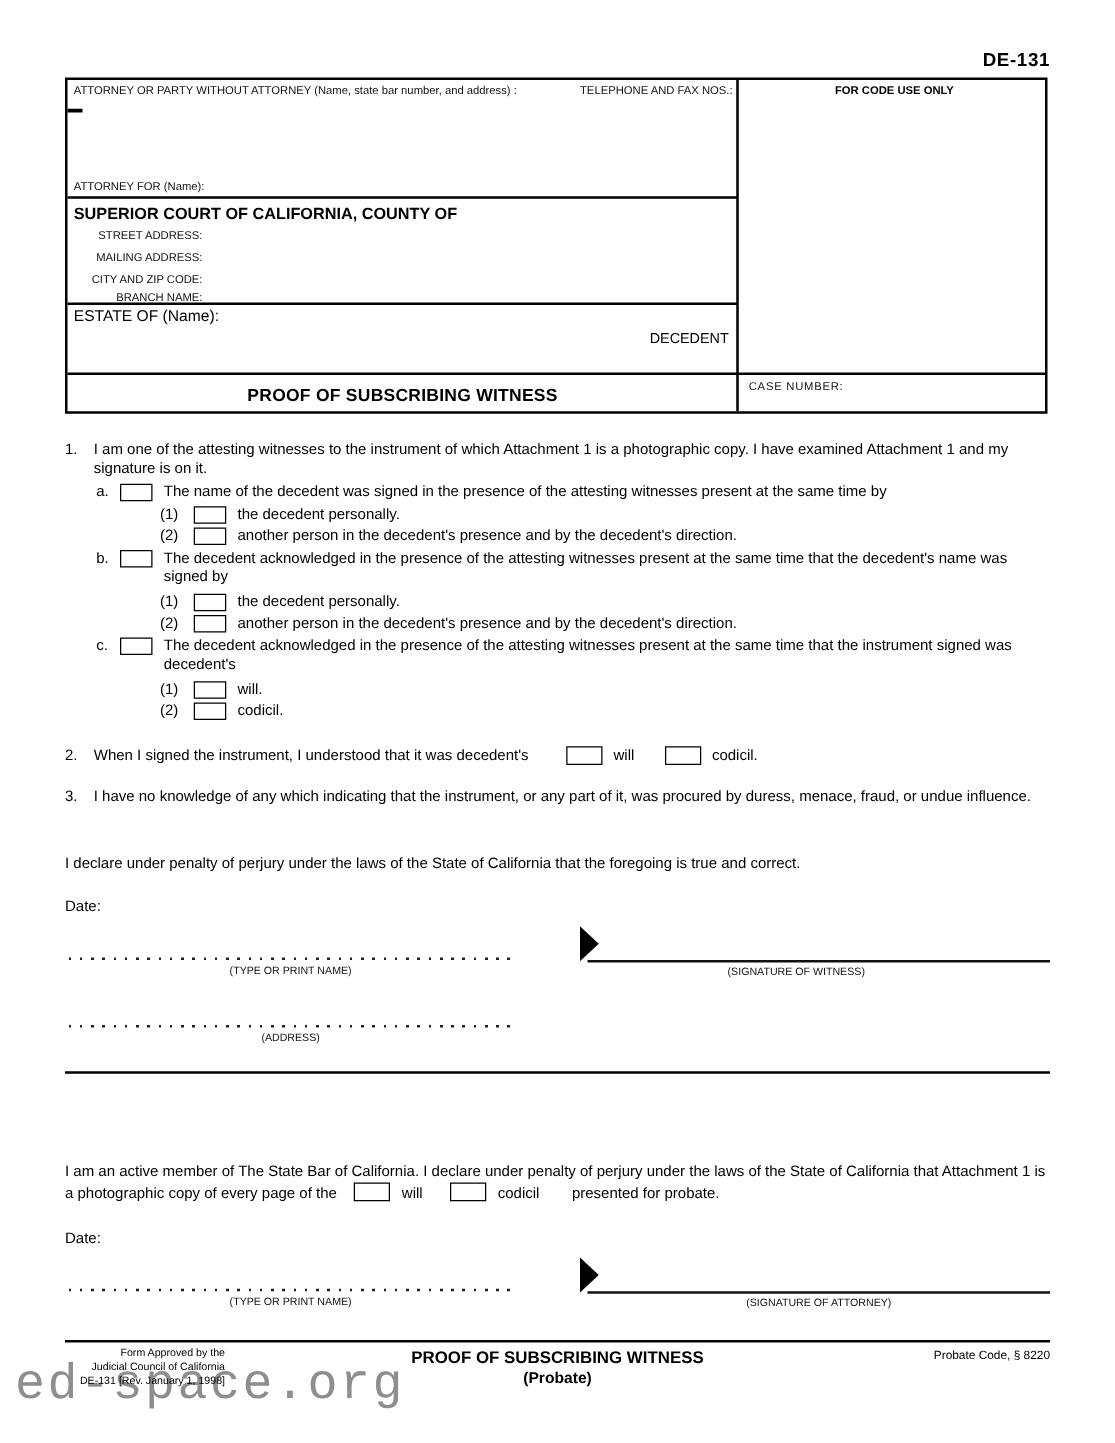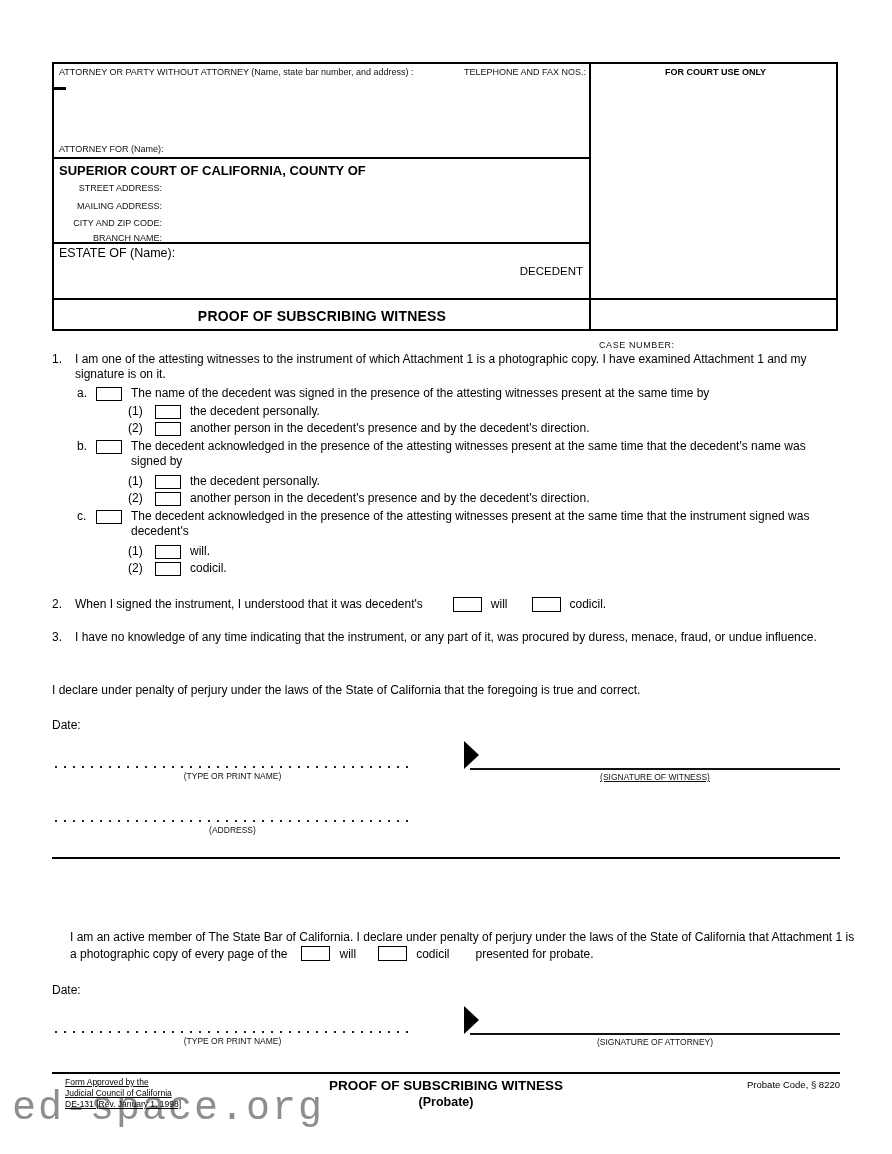--- a/index.html
+++ b/index.html
@@ -119,6 +119,7 @@
 
 <div class="page">
 
+  <div class="abs de-number">DE-131</div>
 
   <div class="abs htable">
     <div class="vline"></div>

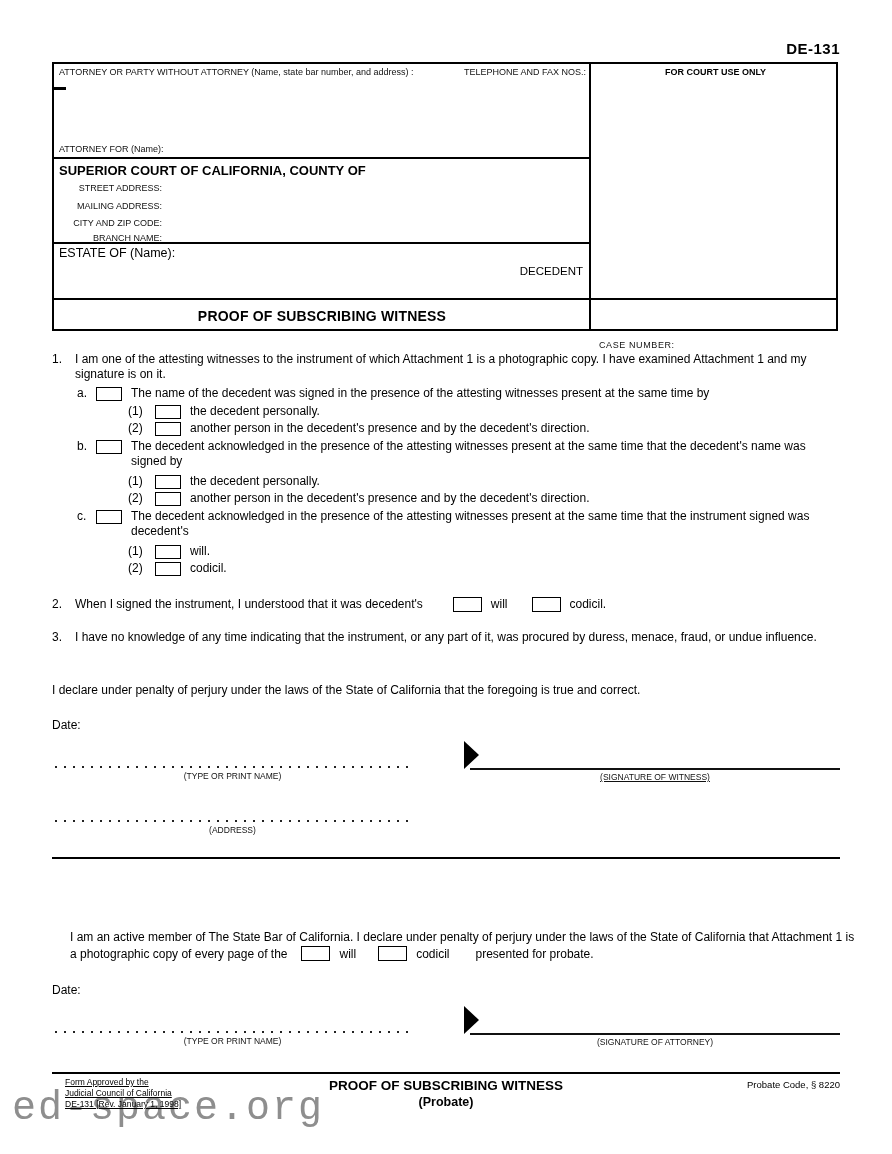--- a/index.html
+++ b/index.html
@@ -152,7 +152,7 @@
     </div>
 
     <div class="cell c-courtuse">
-      <span class="courtuse-label">FOR COURT USE ONLY</span>
+      <span class="courtuse-label">FOR CODE USE ONLY</span>
     </div>
 
     <div class="cell c-case">

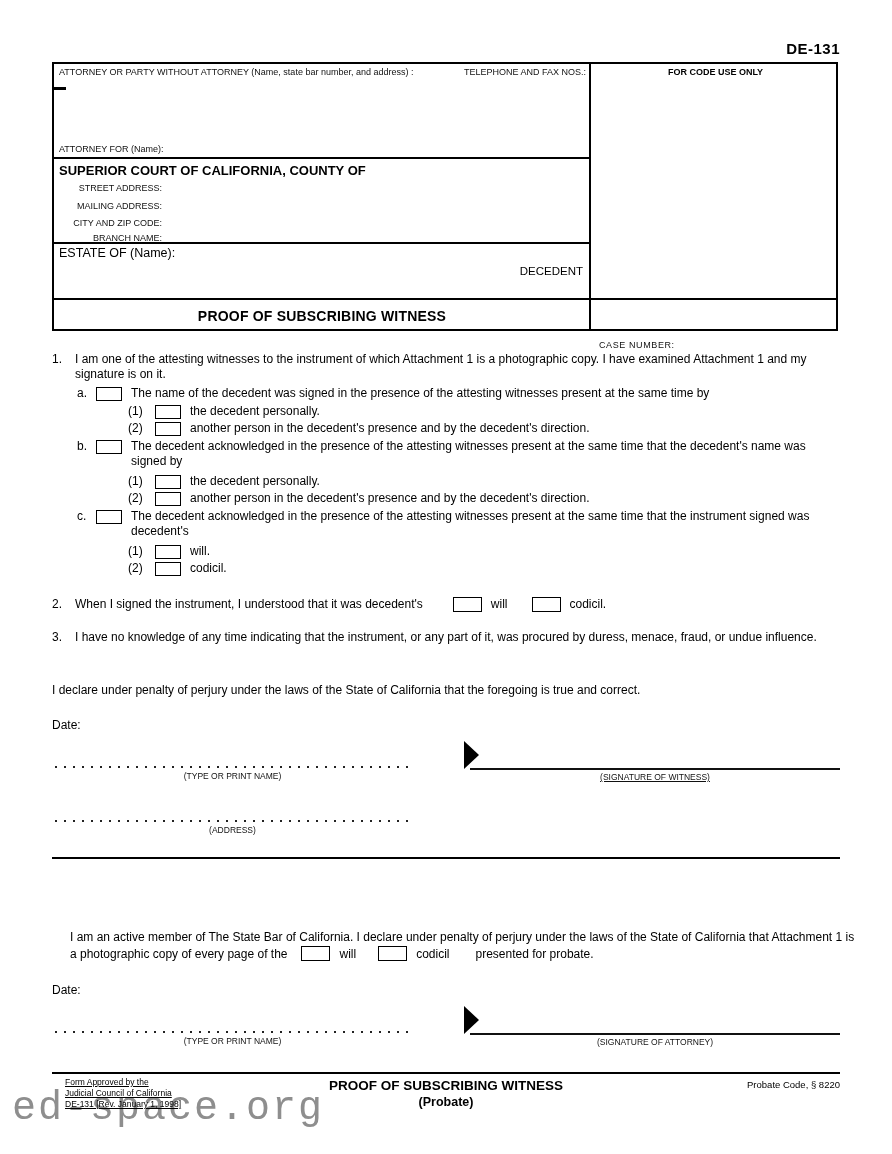--- a/index.html
+++ b/index.html
@@ -44,7 +44,7 @@
   .c-courtuse { left:537px; top:0; width:249px; height:234px; }
   .courtuse-label { position:absolute; top:3px; left:0; width:100%; text-align:center; font-size:9px; font-weight:bold; }
   .c-case { left:537px; top:236px; width:249px; height:31px; }
-  .case-label { position:absolute; top:4px; left:8px; letter-spacing:.6px;margin-top:36px; }
+  .case-label { position:absolute; top:4px; left:8px; letter-spacing:.6px; }
 
   
   .bodytxt { font-size:12px; line-height:15px; }

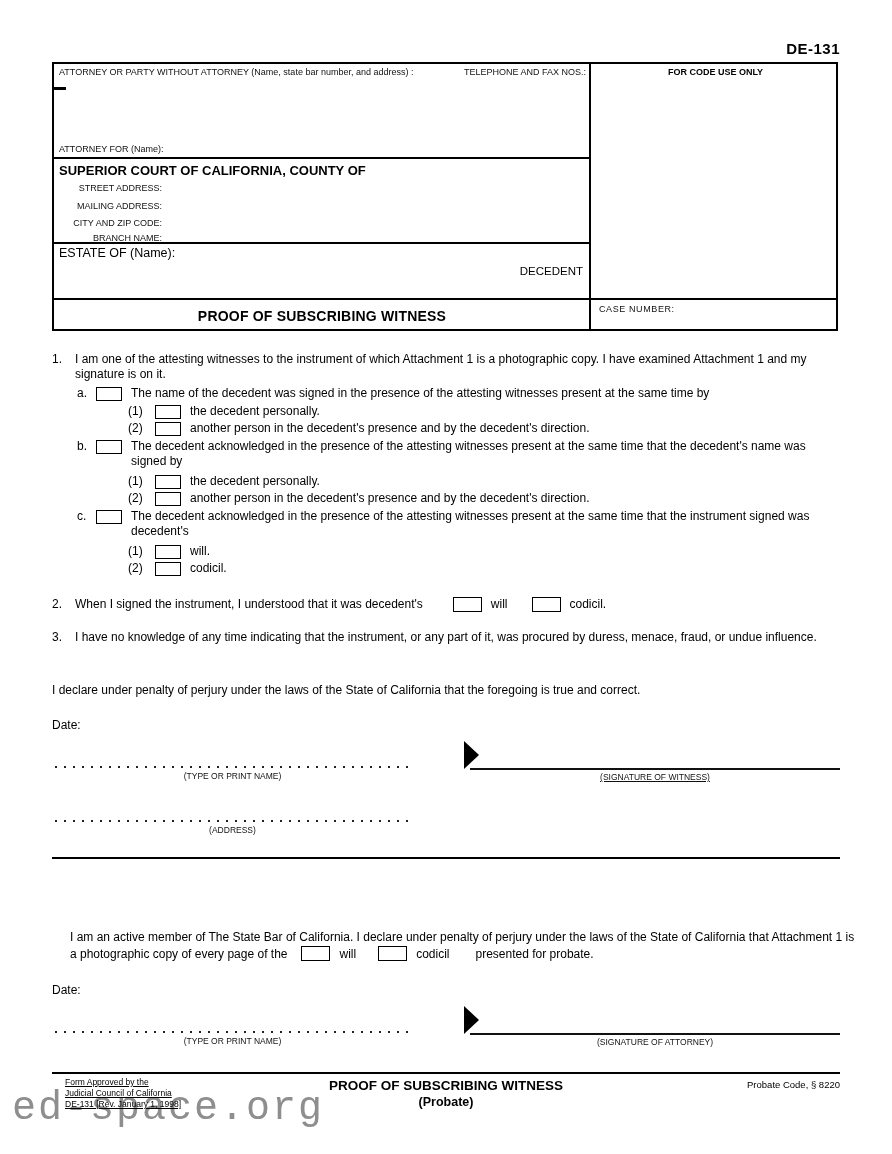--- a/index.html
+++ b/index.html
@@ -224,7 +224,7 @@
 
   <div class="abs bodytxt item i3">
     <span class="num">3.</span>
-    <span class="txtcol">I have no knowledge of any time indicating that the instrument, or any part of it, was procured by duress, menace, fraud, or undue influence.</span>
+    <span class="txtcol">I have no knowledge of any which indicating that the instrument, or any part of it, was procured by duress, menace, fraud, or undue influence.</span>
   </div>
 
   <div class="abs bodytxt declaration">I declare under penalty of perjury under the laws of the State of California that the foregoing is true and correct.</div>

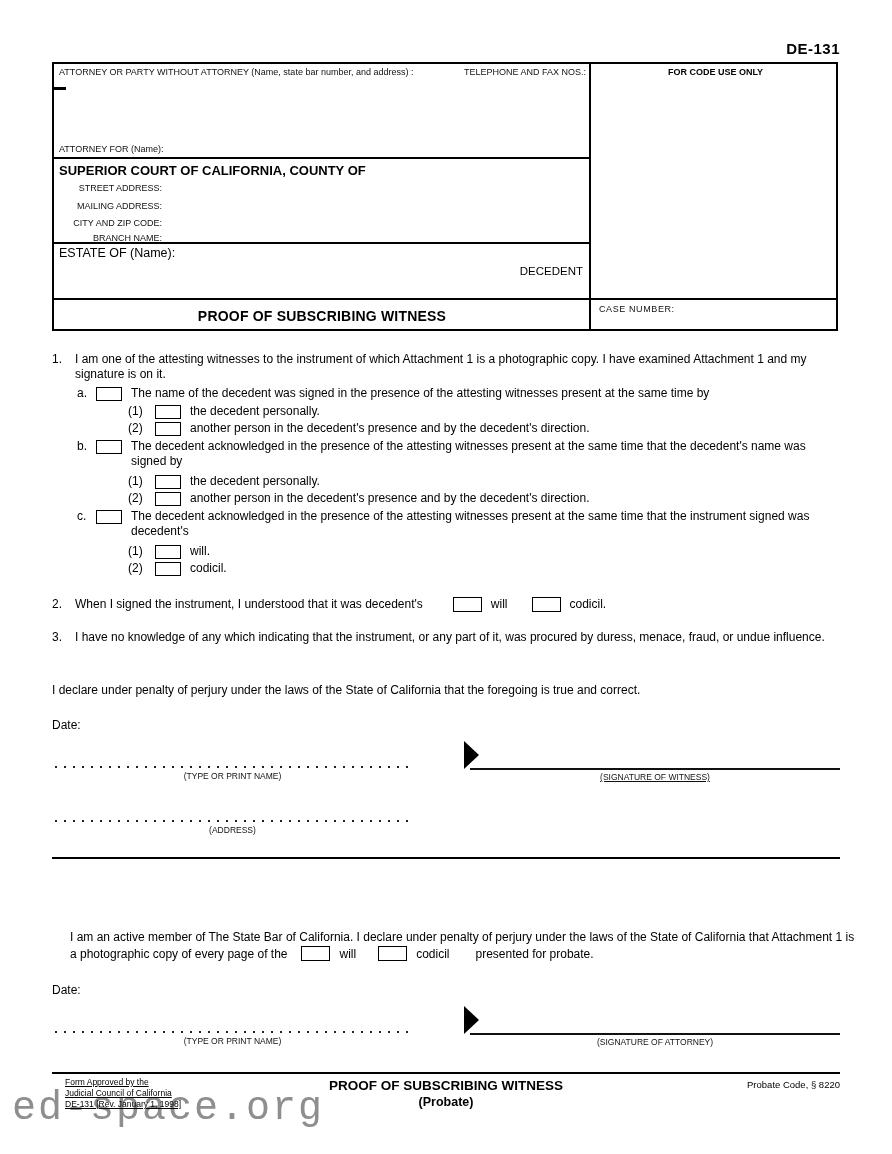--- a/index.html
+++ b/index.html
@@ -81,7 +81,7 @@
   .dl-name2 { top:1031px; left:55px; width:355px; }
   .underlabel { font-size:8.5px; text-align:center; color:#111; }
   .ul-name1 { top:771px; left:55px; width:355px; }
-  .ul-sig1  { top:772px; left:470px; width:370px;text-decoration:underline; }
+  .ul-sig1  { top:772px; left:452px; width:370px; }
   .ul-addr  { top:825px; left:55px; width:355px; }
   .ul-name2 { top:1036px; left:55px; width:355px; }
   .ul-sig2  { top:1037px; left:470px; width:370px; }

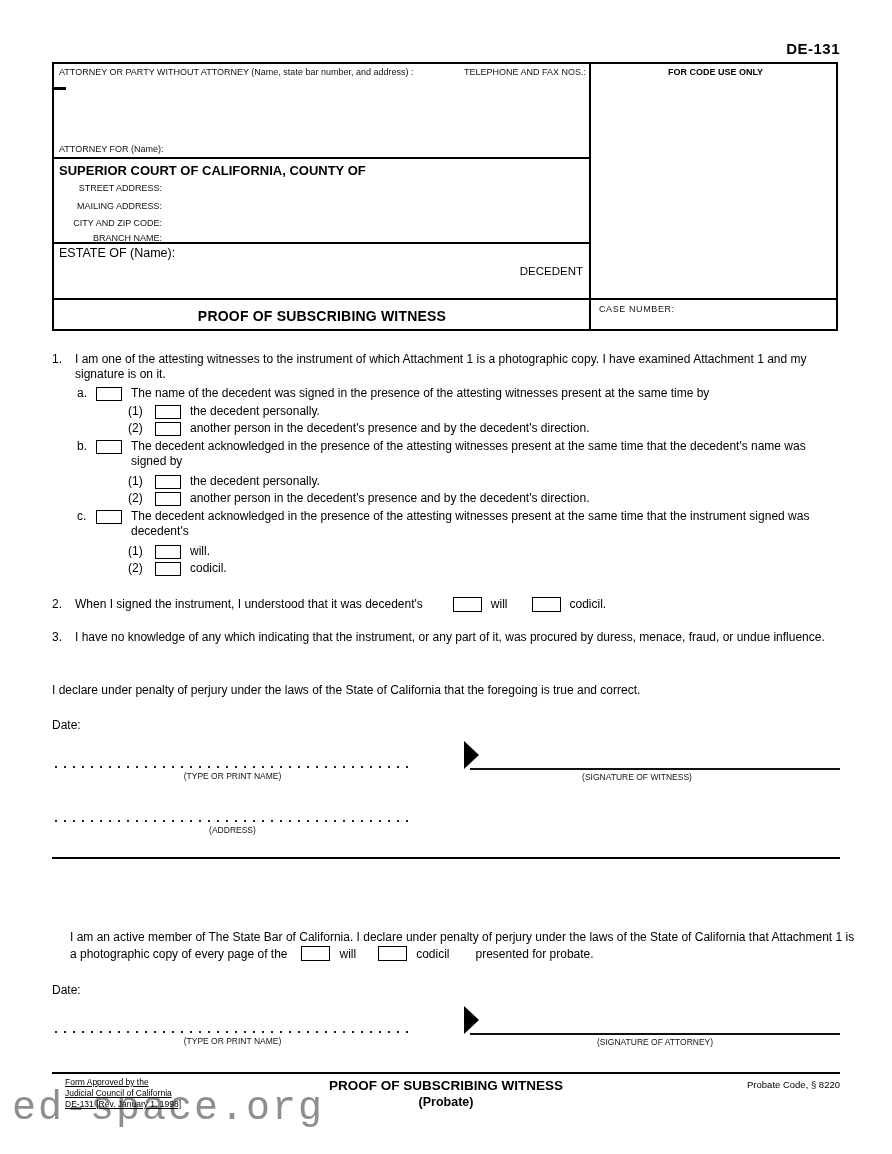--- a/index.html
+++ b/index.html
@@ -97,7 +97,7 @@
 
   .cert-title { top:875px; left:52px; width:788px; text-align:center; font-size:13.5px; font-weight:bold; }
   .cert-sub   { top:894px; left:52px; width:788px; text-align:center; font-size:12px; }
-  .cert-para  { top:929px; left:52px; width:790px; font-size:12px; line-height:17px;margin-left:18px; }
+  .cert-para  { top:929px; left:52px; width:790px; font-size:12px; line-height:17px; }
   .cert-para .cb { vertical-align:-3px; }
   .cb-m1 { margin:0 9px 0 14px; } .cb-m2 { margin:0 9px 0 22px; }
   .gap-sp { display:inline-block; width:26px; }

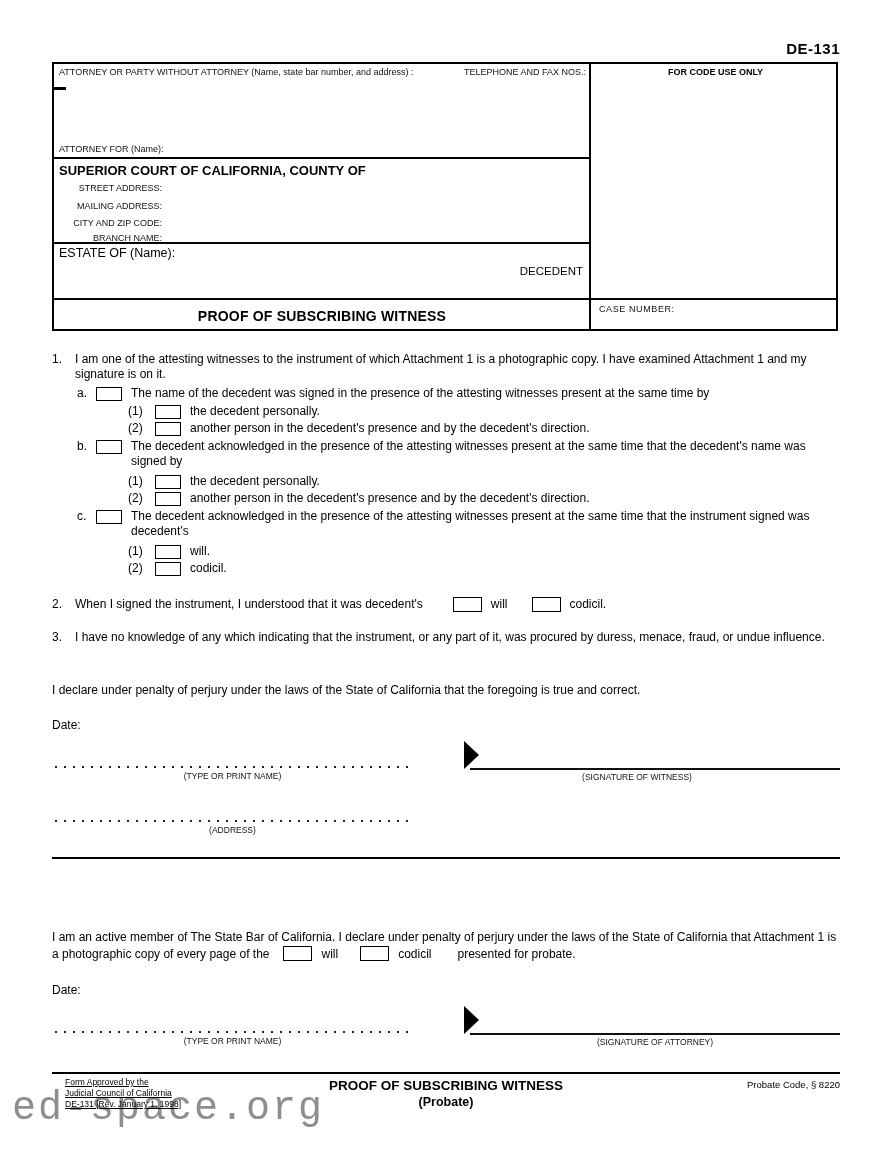--- a/index.html
+++ b/index.html
@@ -103,7 +103,7 @@
   .gap-sp { display:inline-block; width:26px; }
 
   .footer-line { top:1072px; left:52px; width:788px; height:2px; background:#000; }
-  .footer-left { top:1077px; left:65px; width:140px; text-align:left; font-size:8.5px; line-height:11px;text-decoration:underline; }
+  .footer-left { top:1077px; left:40px; width:140px; text-align:right; font-size:8.5px; line-height:11px; }
   .footer-center { top:1078px; left:52px; width:788px; text-align:center; }
   .fc-title { font-size:13.5px; font-weight:bold; }
   .fc-sub { font-size:12.5px; font-weight:bold; margin-top:2px; }

